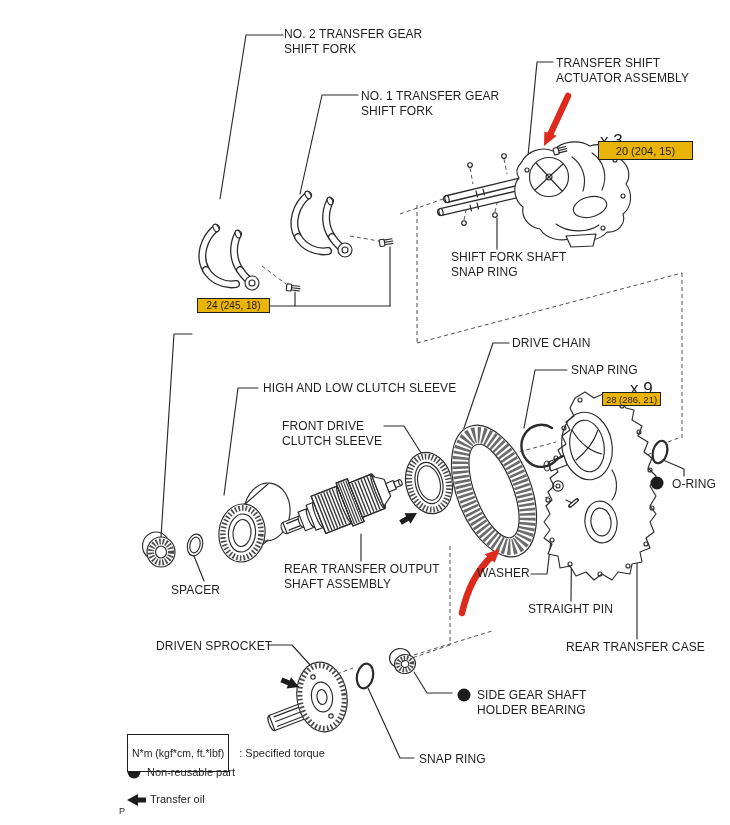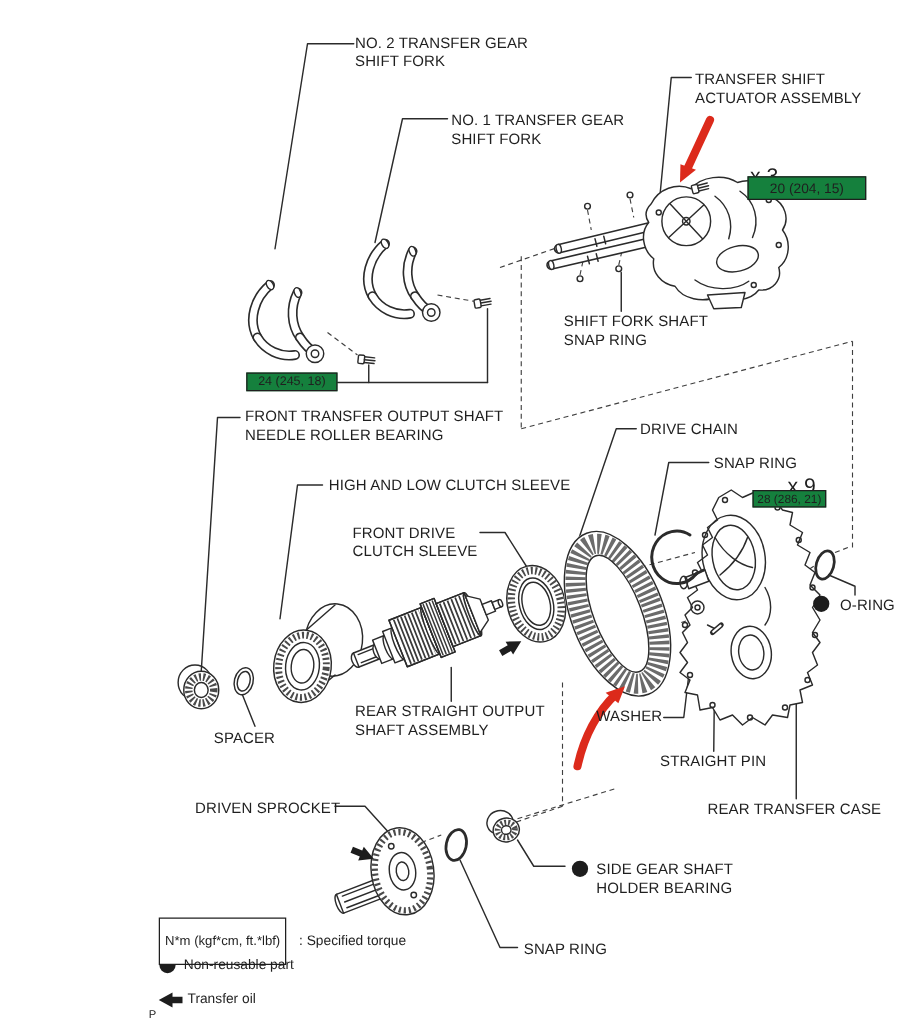--- a/index.html
+++ b/index.html
@@ -9,7 +9,7 @@
   .lbl{position:absolute;font-size:12px;line-height:14.5px;letter-spacing:.1px;white-space:nowrap;color:#1f1f1f;}
   .qty{position:absolute;font-size:17px;white-space:nowrap;color:#1f1f1f;margin-left:36px;}
   .tqbox{position:absolute;box-sizing:border-box;border:1.6px solid #1f1f1f;display:flex;
-         align-items:center;justify-content:center;white-space:nowrap;background:#15803d;}
+         align-items:center;justify-content:center;white-space:nowrap;background:#eab308;}
   .legend-line{position:absolute;font-size:11px;white-space:nowrap;color:#1f1f1f;}
   .legend-box{display:inline-block;border:1.3px solid #1f1f1f;padding:12px 4px;font-size:10.5px;background:#fff;}
   .pg{position:absolute;font-size:9px;color:#1f1f1f;}

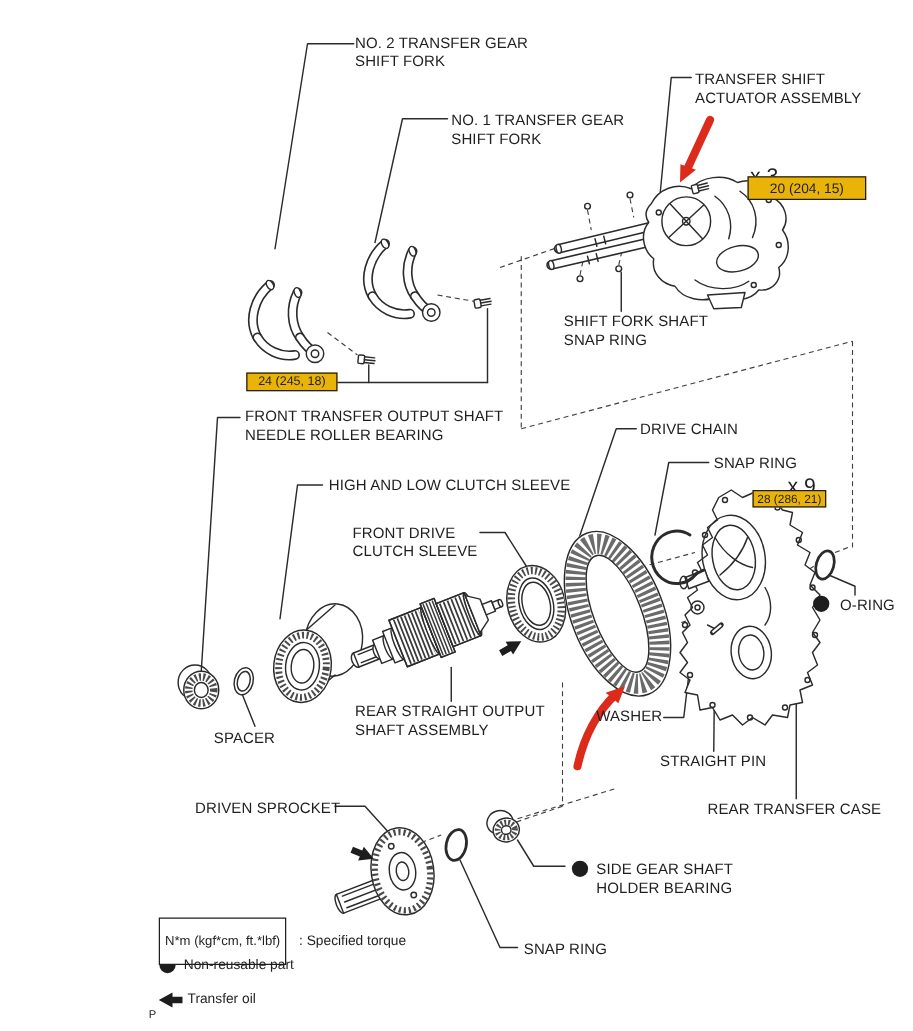--- a/index.html
+++ b/index.html
@@ -322,10 +322,6 @@
     <div>SNAP RING</div>
   </div>
   <div class="tqbox" style="left:197px;top:298px;width:73px;height:15px;font-size:10px">24 (245, 18)</div>
-  <div class="lbl" style="left:196px;top:326px">
-    <div>FRONT TRANSFER OUTPUT SHAFT</div>
-    <div>NEEDLE ROLLER BEARING</div>
-  </div>
   <div class="lbl" style="left:263px;top:381px">HIGH AND LOW CLUTCH SLEEVE</div>
   <div class="lbl" style="left:282px;top:419px">
     <div>FRONT DRIVE</div>

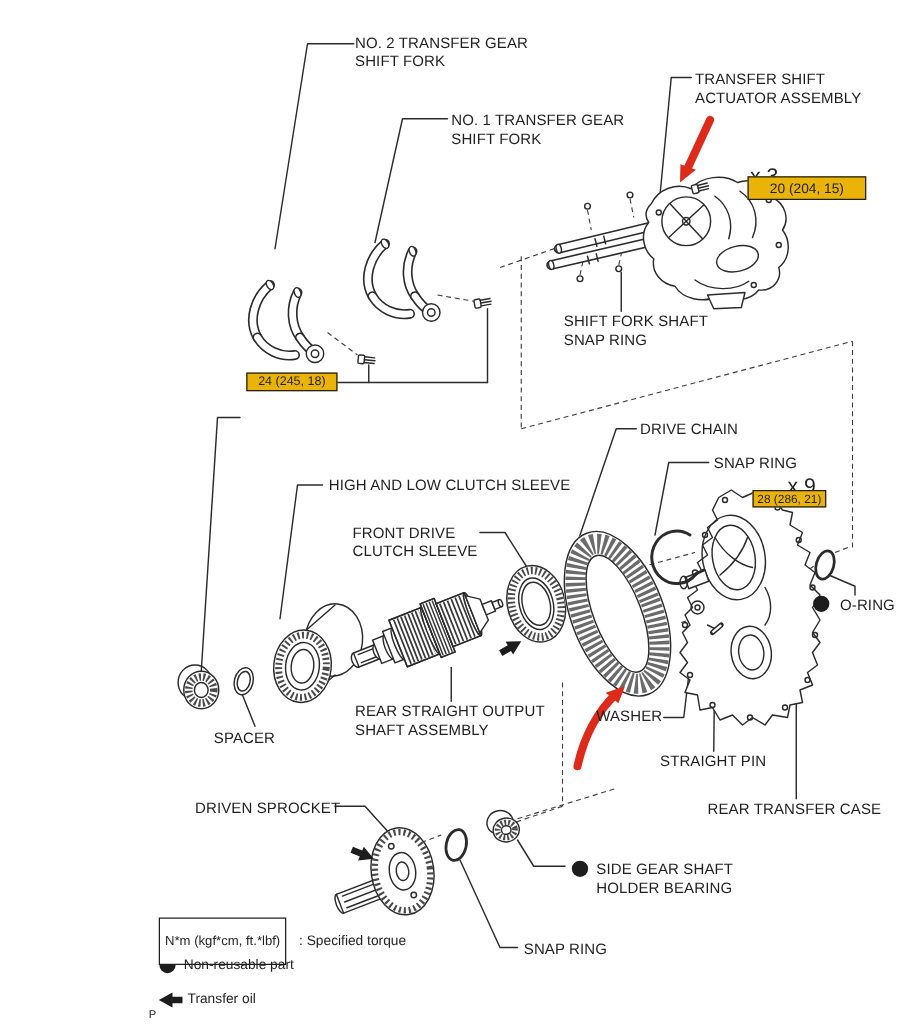--- a/index.html
+++ b/index.html
@@ -336,7 +336,7 @@
   <div class="lbl" style="left:528px;top:602px">STRAIGHT PIN</div>
   <div class="lbl" style="left:566px;top:640px">REAR TRANSFER CASE</div>
   <div class="lbl" style="left:284px;top:562px">
-    <div>REAR STRAIGHT OUTPUT</div>
+    <div>REAR TRANSFER OUTPUT</div>
     <div>SHAFT ASSEMBLY</div>
   </div>
   <div class="lbl" style="left:171px;top:583px">SPACER</div>

